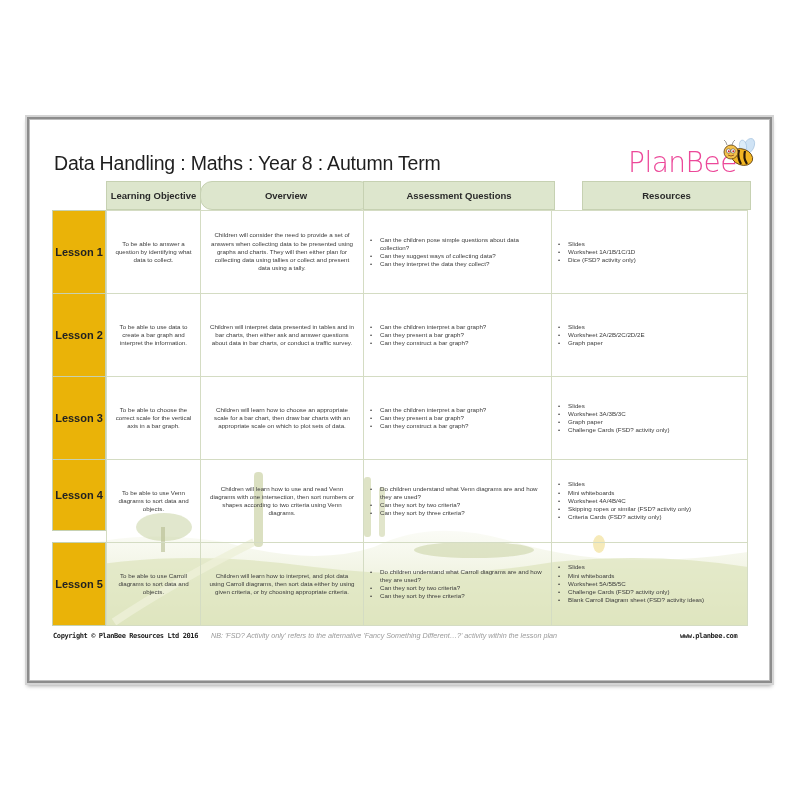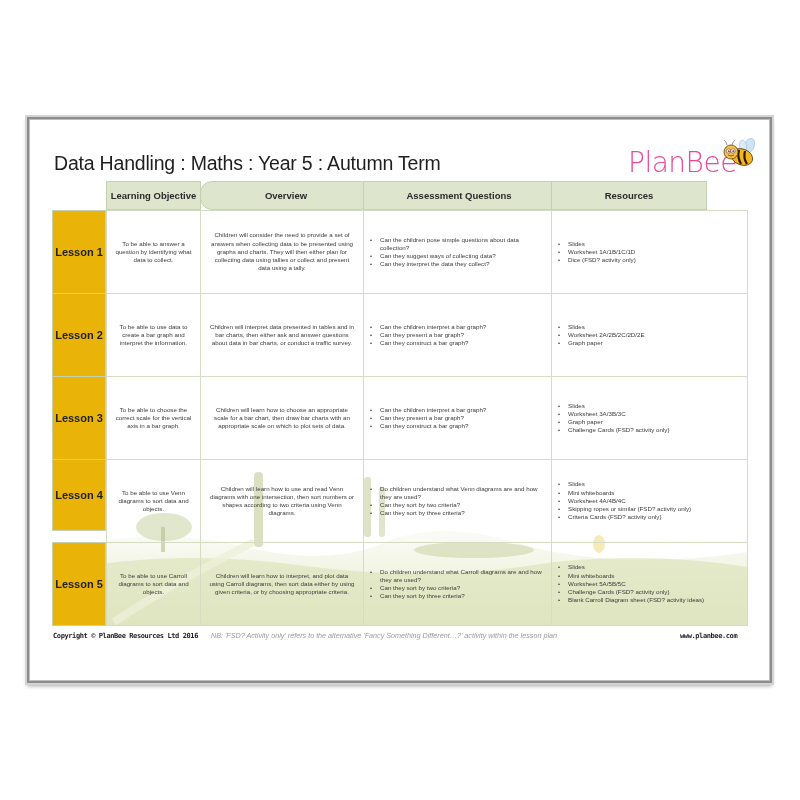--- a/index.html
+++ b/index.html
@@ -72,7 +72,7 @@
 
 <div class="page-frame"></div>
 
-<div class="title">Data Handling : Maths : Year 5 : Autumn Term</div>
+<div class="title">Data Handling : Maths : Year 8 : Autumn Term</div>
 
 <div class="logo">
   <span class="logo-text">PlanBee</span>

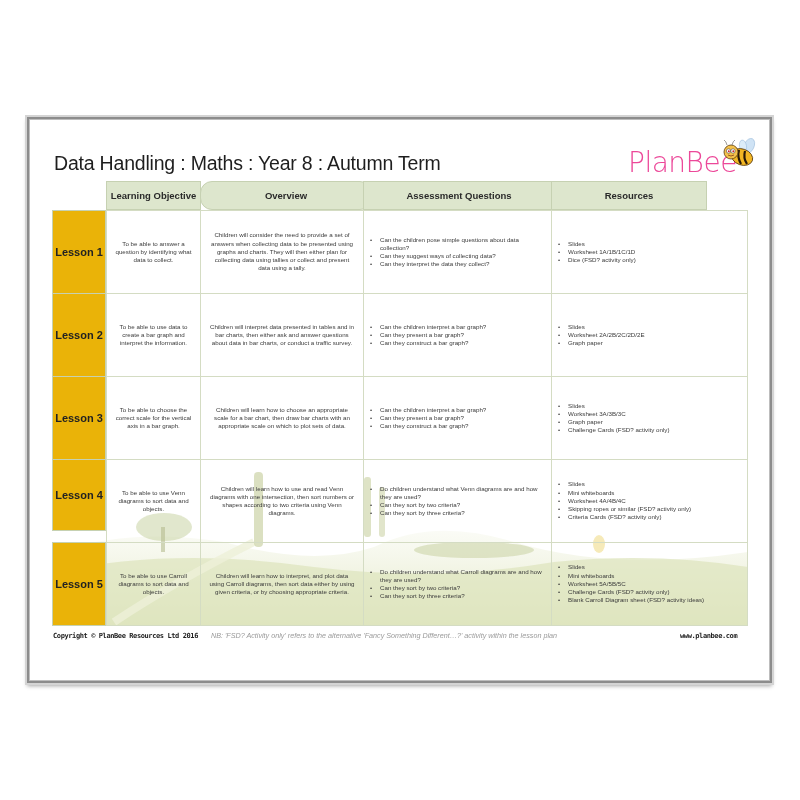--- a/index.html
+++ b/index.html
@@ -115,7 +115,7 @@
 <div class="hdr" style="left:106px; width:95px;">Learning Objective</div>
 <div class="hdr" style="left:200px; width:172px;border-radius:12px;">Overview</div>
 <div class="hdr" style="left:363px; width:192px;">Assessment Questions</div>
-<div class="hdr" style="left:551px; width:156px;">Resources</div>
+<div class="hdr" style="left:582px; width:169px;">Resources</div>
 
 <div class="lesson-cell" style="top:210px; height:84px;">Lesson 1</div>
 <div class="cell center" style="left:106px; top:210px; width:95px; height:84px;">

